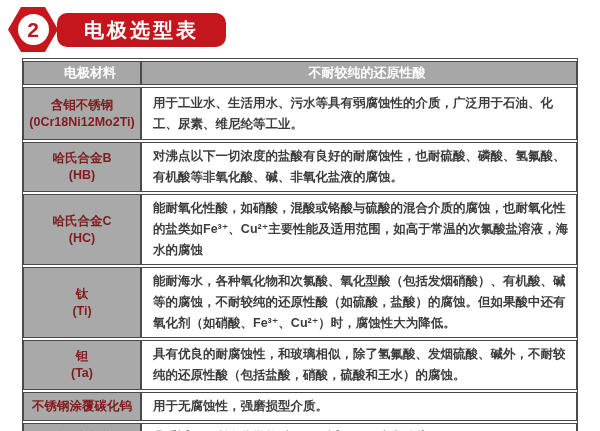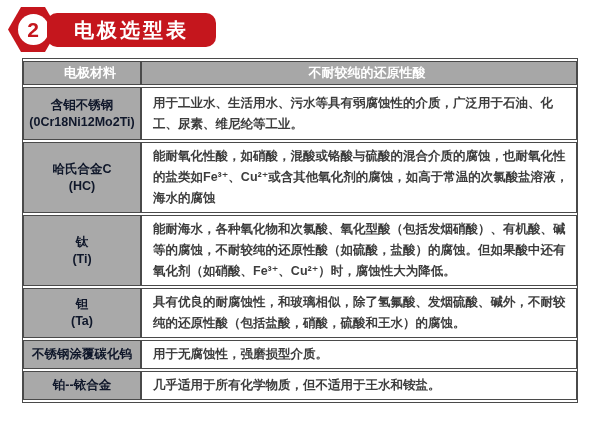--- a/index.html
+++ b/index.html
@@ -27,7 +27,7 @@
     font-weight: bold; font-size: 21px; color: #c5161d;
   }
   .title-pill {
-    position: absolute; left: 47px; top: 13px;
+    position: absolute; left: 57px; top: 13px;
     height: 34px; line-height: 34px;
     background: #c5161d; color: #ffffff;
     border-radius: 10px;

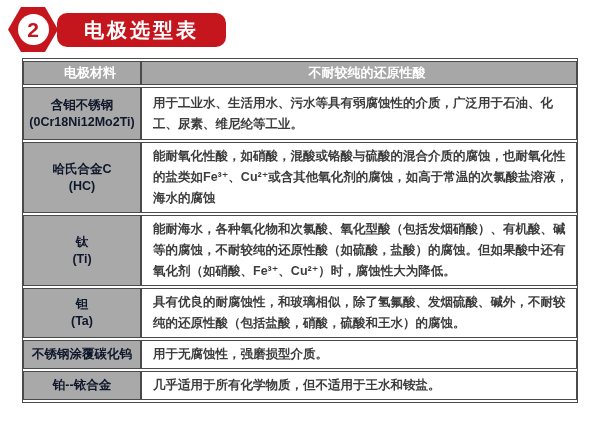--- a/index.html
+++ b/index.html
@@ -56,7 +56,7 @@
   }
   .spec td.mat {
     background: #a9a9a9;
-    color: #0f172a;
+    color: #7f1d1d;
     font-size: 12.5px; font-weight: bold;
     text-align: center; vertical-align: middle;
     line-height: 17px;

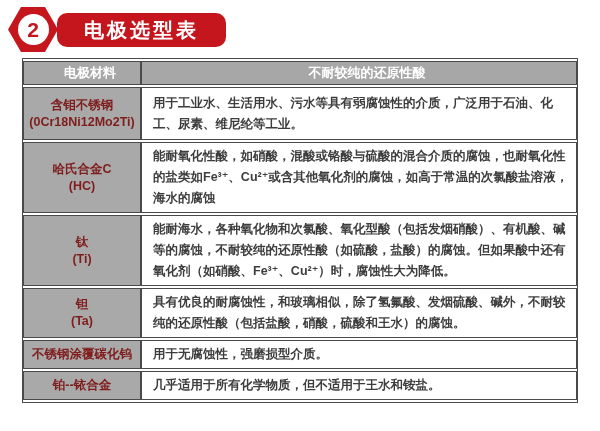--- a/index.html
+++ b/index.html
@@ -108,6 +108,13 @@
       </td>
       <td class="desc">用于工业水、生活用水、污水等具有弱腐蚀性的介质，广泛用于石油、化工、尿素、维尼纶等工业。</td>
     </tr>
+    <tr class="r2">
+      <td class="mat">
+        <div>哈氏合金B</div>
+        <div>(HB)</div>
+      </td>
+      <td class="desc">对沸点以下一切浓度的盐酸有良好的耐腐蚀性，也耐硫酸、磷酸、氢氟酸、有机酸等非氧化酸、碱、非氧化盐液的腐蚀。</td>
+    </tr>
     <tr class="r3">
       <td class="mat">
         <div>哈氏合金C</div>

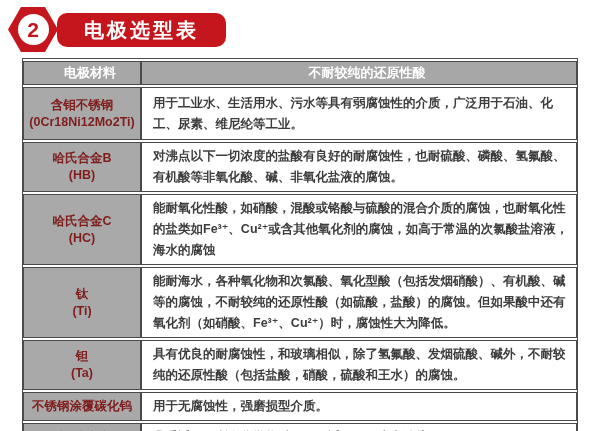--- a/index.html
+++ b/index.html
@@ -120,7 +120,7 @@
         <div>哈氏合金C</div>
         <div>(HC)</div>
       </td>
-      <td class="desc">能耐氧化性酸，如硝酸，混酸或铬酸与硫酸的混合介质的腐蚀，也耐氧化性的盐类如Fe³⁺、Cu²⁺或含其他氧化剂的腐蚀，如高于常温的次氯酸盐溶液，海水的腐蚀</td>
+      <td class="desc">能耐氧化性酸，如硝酸，混酸或铬酸与硫酸的混合介质的腐蚀，也耐氧化性的盐类如Fe³⁺、Cu²⁺主要性能及适用范围，如高于常温的次氯酸盐溶液，海水的腐蚀</td>
     </tr>
     <tr class="r4">
       <td class="mat">

